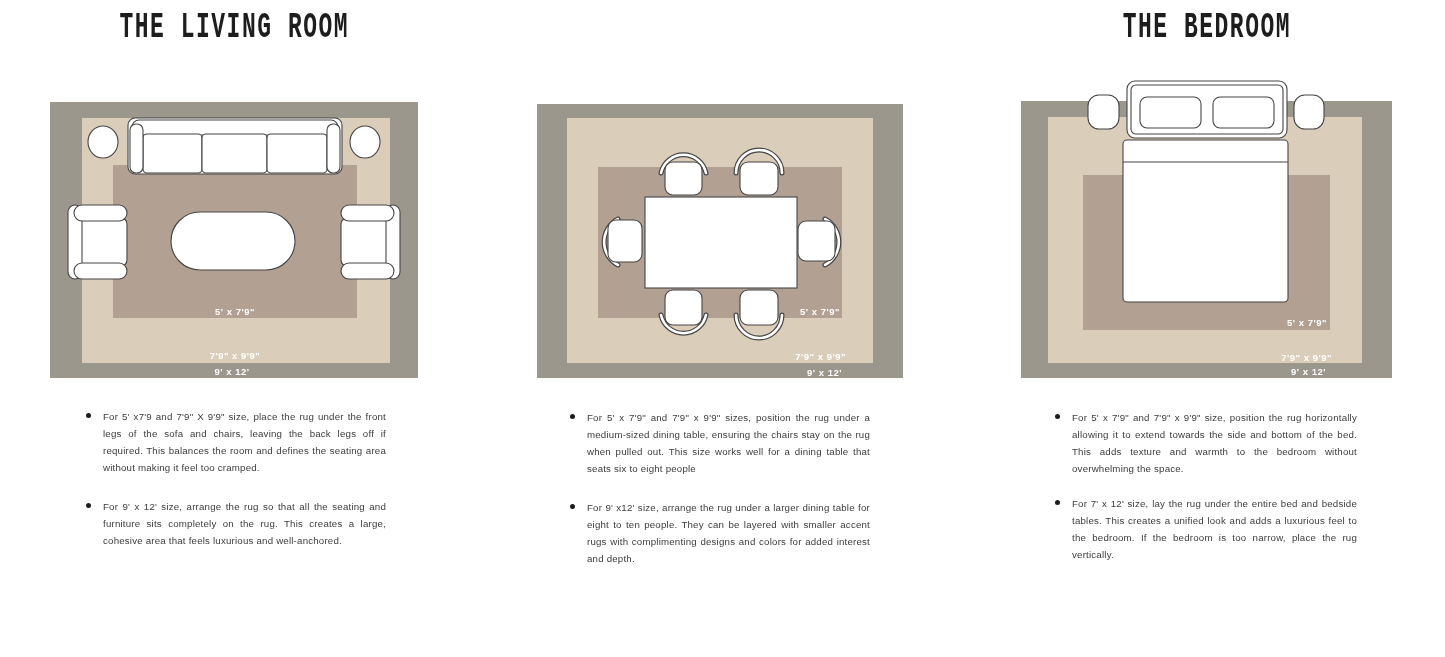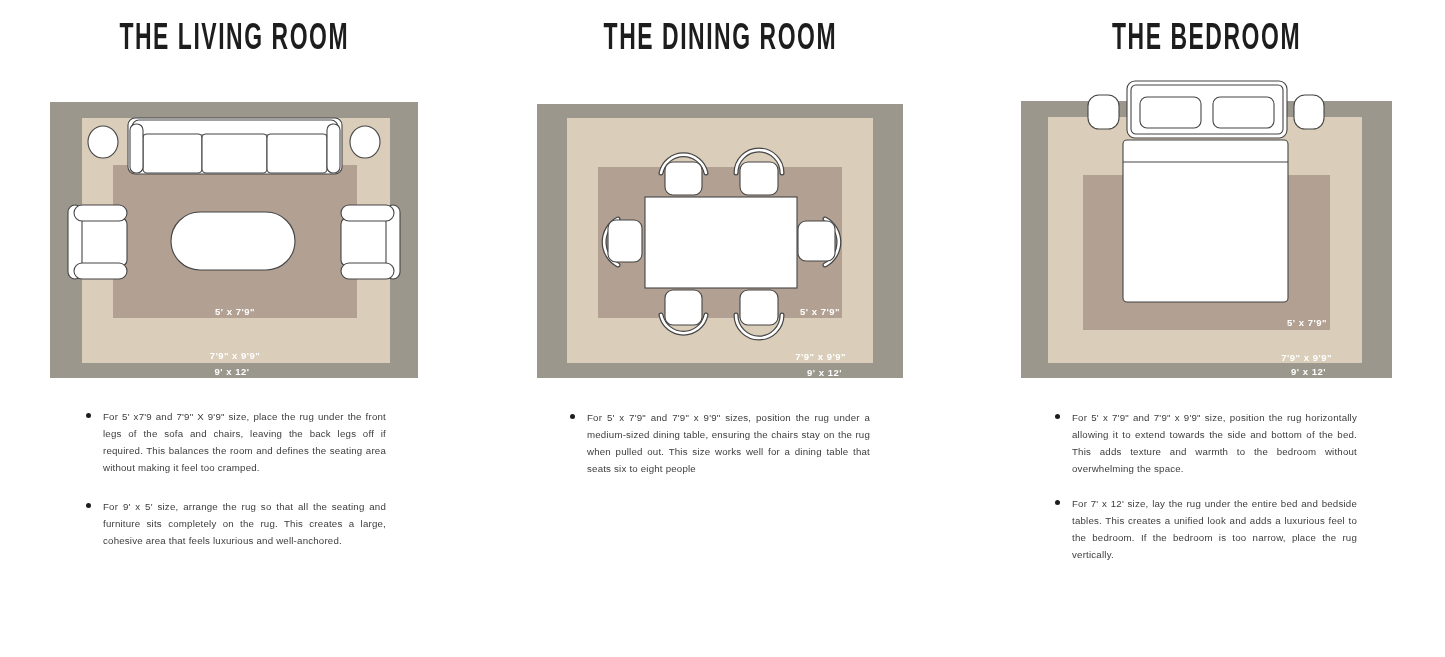--- a/index.html
+++ b/index.html
@@ -5,7 +5,7 @@
   html,body{margin:0;padding:0;background:#fff;}
   .page{position:relative;width:1445px;height:657px;background:var(--page-bg,#ffffff);
         font-family:"Liberation Sans",sans-serif;overflow:hidden;}
-  .section-title{position:absolute;top:14px;height:46px;display:flex;align-items:center;justify-content:center;}
+  .section-title{position:absolute;top:4px;height:46px;display:flex;align-items:center;justify-content:center;font-family:Liberation Mono, monospace;}
   .title-text{font-weight:700;font-size:37px;letter-spacing:2.5px;transform:scaleX(0.62);
               transform-origin:center;white-space:nowrap;color:var(--title-text,#1d1d1d);}
   .diagram{position:absolute;}

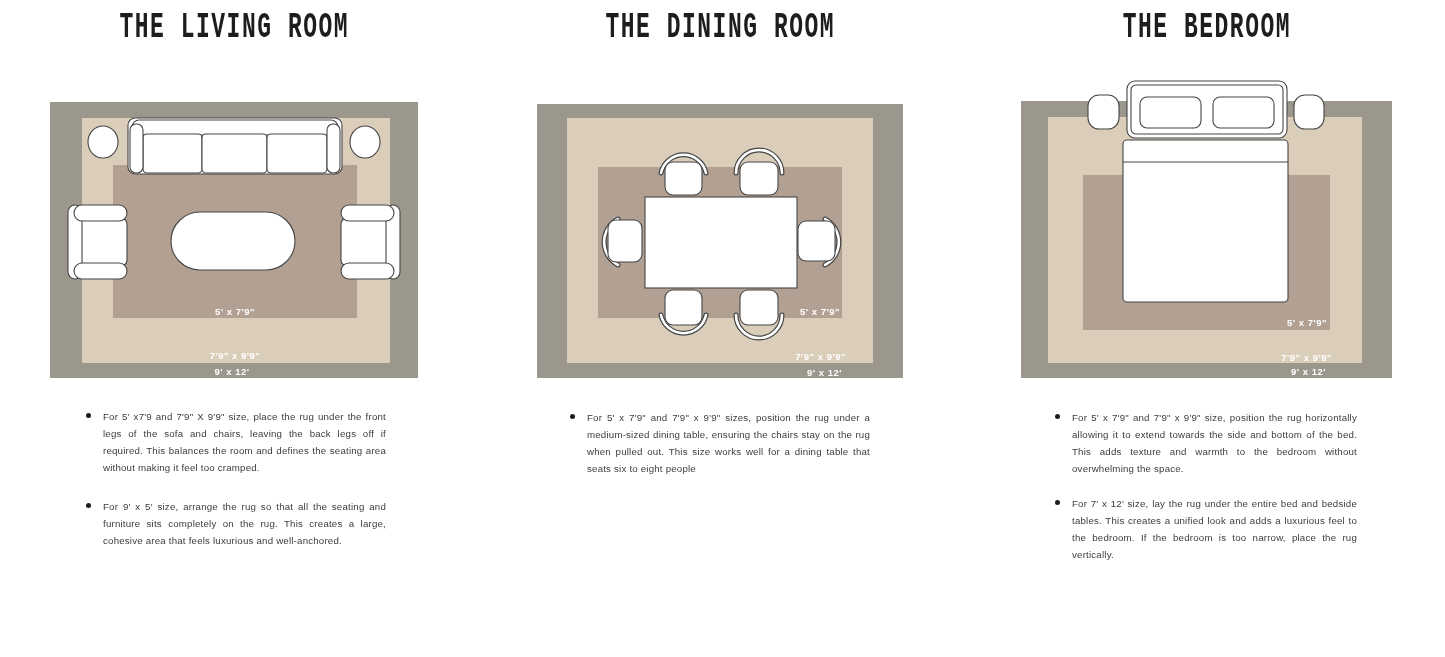--- a/index.html
+++ b/index.html
@@ -90,9 +90,6 @@
     </div>
   </div>
 
-  <div class="section-title" style="left:537px;width:366px;">
-    <span class="title-text">THE DINING ROOM</span>
-  </div>
 
   <svg class="diagram" style="left:537px;top:100px;" width="366" height="278" viewBox="0 0 366 278">
     <rect class="rug-outer" x="0" y="4" width="366" height="274"></rect>

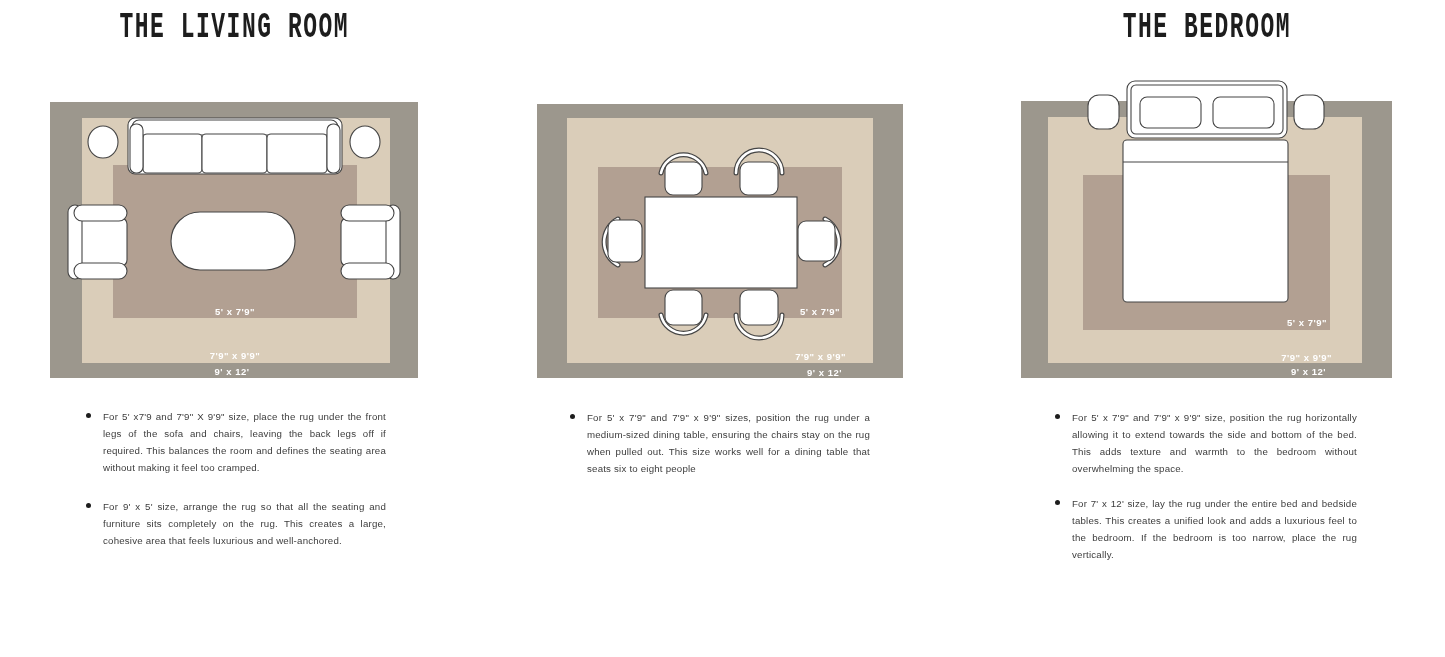--- a/index.html
+++ b/index.html
@@ -86,7 +86,7 @@
     </div>
     <div class="bullet">
       <span class="dot"></span>
-      <p>For 9' x 5' size, arrange the rug so that all the seating and furniture sits completely on the rug. This creates a large, cohesive area that feels luxurious and well-anchored.</p>
+      <p>For 9' x 12' size, arrange the rug so that all the seating and furniture sits completely on the rug. This creates a large, cohesive area that feels luxurious and well-anchored.</p>
     </div>
   </div>
 

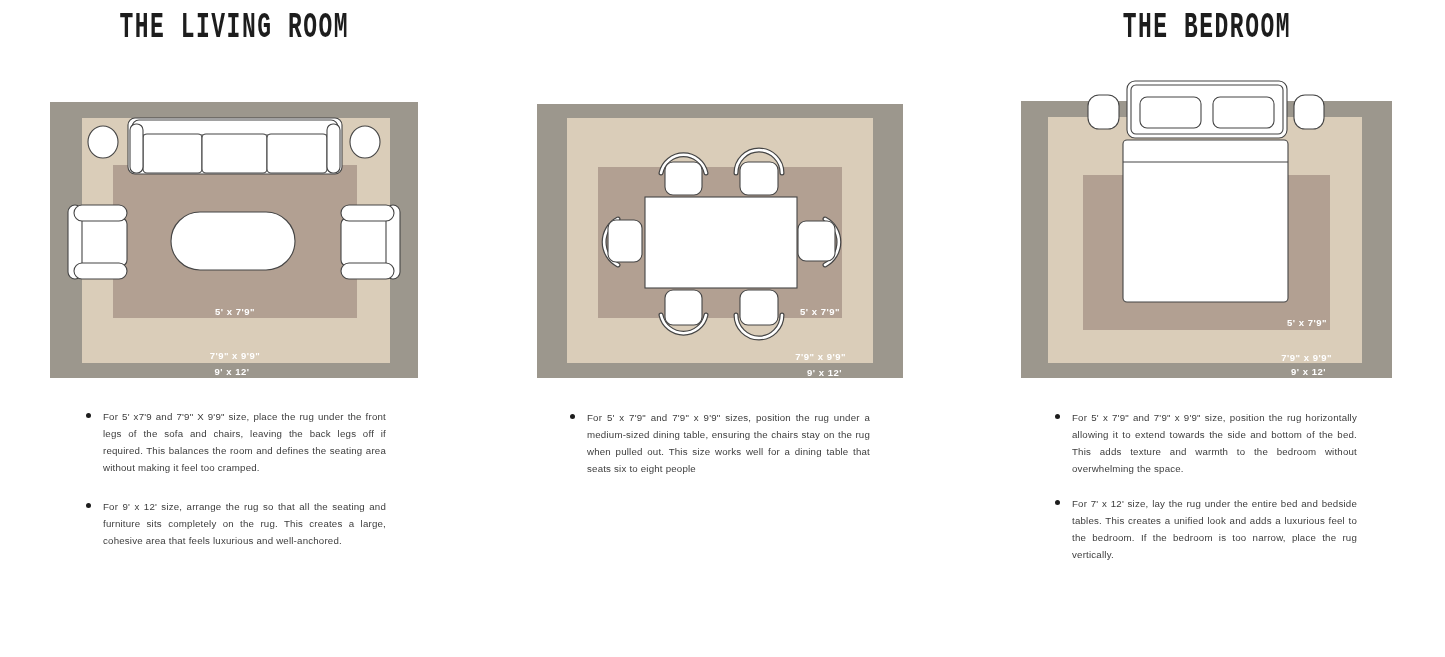--- a/index.html
+++ b/index.html
@@ -141,6 +141,10 @@
       <span class="dot"></span>
       <p>For 5' x 7'9" and 7'9" x 9'9" sizes, position the rug under a medium-sized dining table, ensuring the chairs stay on the rug when pulled out. This size works well for a dining table that seats six to eight people</p>
     </div>
+    <div class="bullet">
+      <span class="dot"></span>
+      <p>For 9' x12' size, arrange the rug under a larger dining table for eight to ten people. They can be layered with smaller accent rugs with complimenting designs and colors for added interest and depth.</p>
+    </div>
   </div>
 
   <div class="section-title" style="left:1021px;width:371px;">

